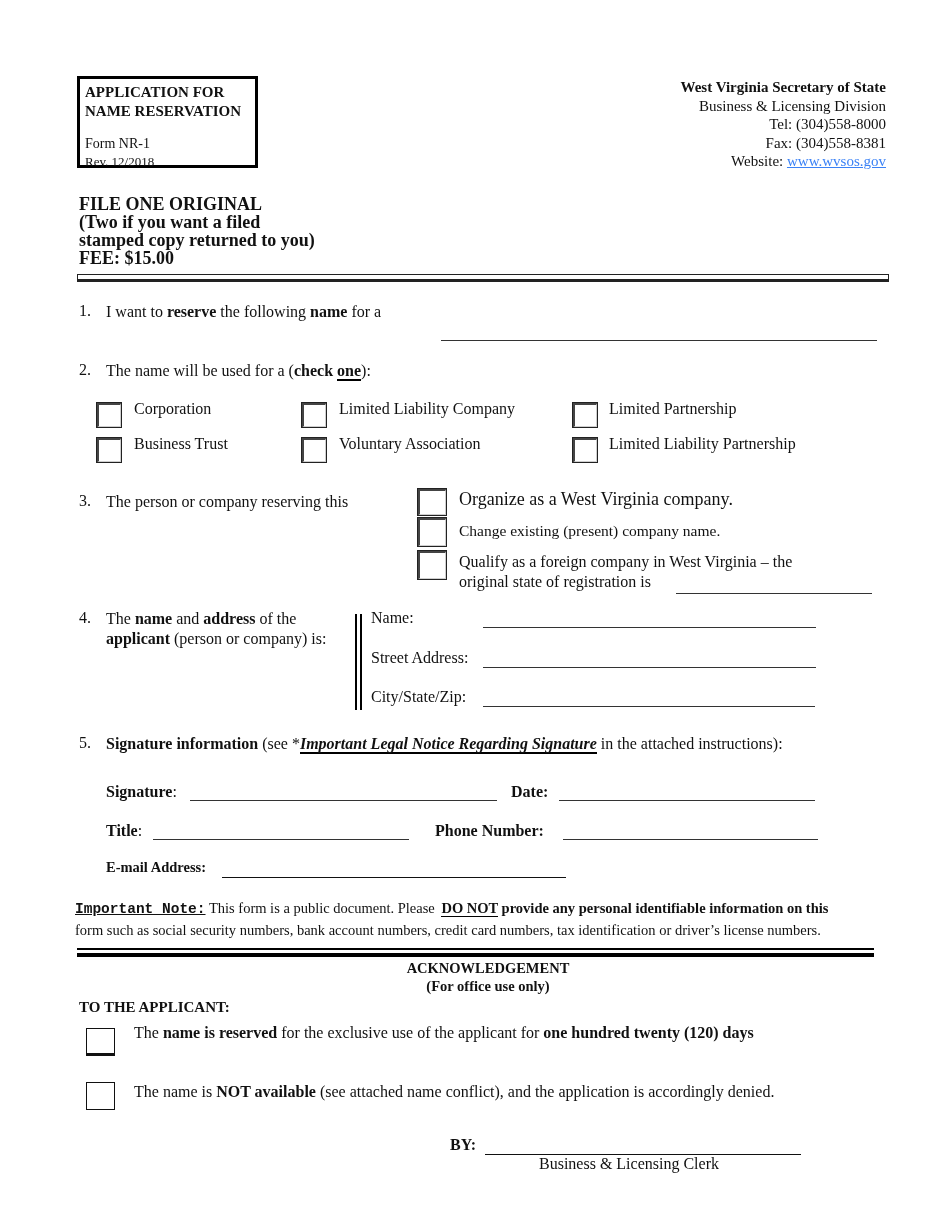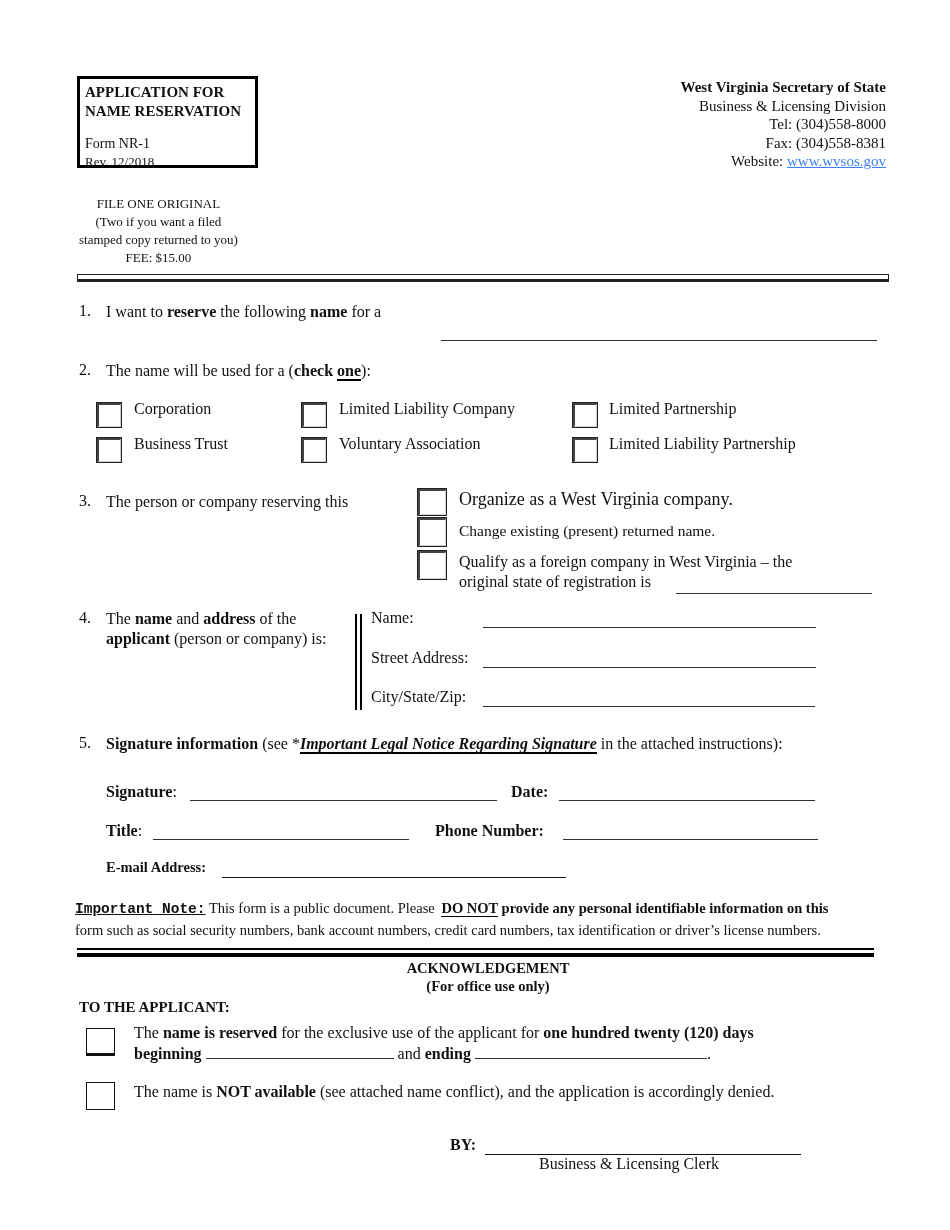--- a/index.html
+++ b/index.html
@@ -21,7 +21,7 @@
   .agency { right: 64px; top: 78px; text-align: right; font-size: 15px; line-height: 18.5px; }
   .agency .name { font-weight: bold; }
   .agency a { color: #3b82f6; text-decoration: underline; }
-  .filing { left: 79px; top: 195px; font-weight: normal; font-size: 13px; line-height: 18px; text-align: center; }
+  .filing { left: 79px; top: 195px; font-weight: bold; font-size: 18px; line-height: 18px; }
   .div-top {
     left: 77px; top: 274px; width: 810px; height: 4px;
     border: 1.5px solid #222; background: #fff; border-bottom-width: 3px;

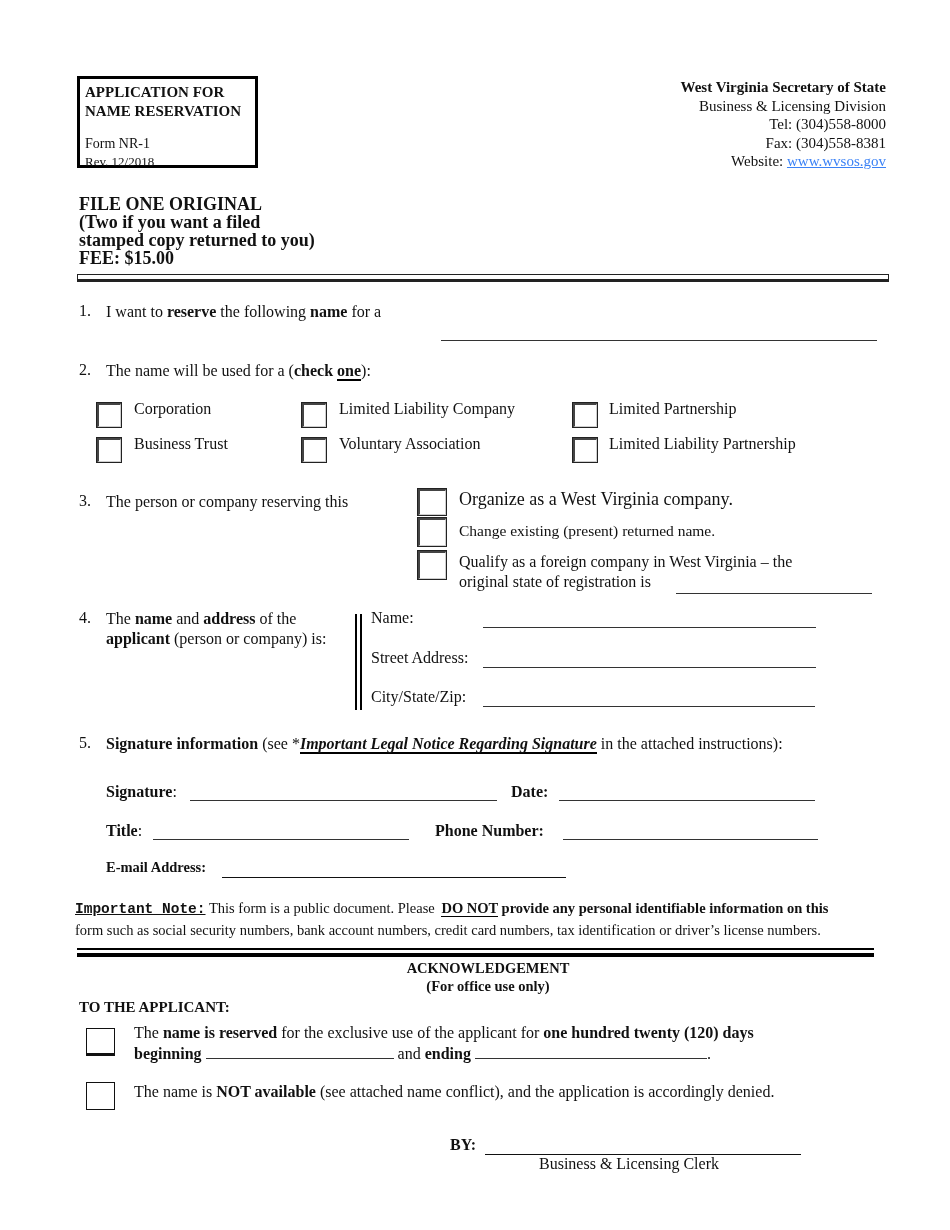--- a/index.html
+++ b/index.html
@@ -99,7 +99,7 @@
 <div class="abs cb" style="left:417px; top:488px; width:30px; height:28px;"></div>
 <div class="abs" style="left:459px; top:489px; font-size:18px;">Organize as a West Virginia company.</div>
 <div class="abs cb" style="left:417px; top:517px; width:30px; height:30px;"></div>
-<div class="abs opt" style="left:459px; top:522px; font-size:15.5px;">Change existing (present) returned name.</div>
+<div class="abs opt" style="left:459px; top:522px; font-size:15.5px;">Change existing (present) company name.</div>
 <div class="abs cb" style="left:417px; top:550px; width:30px; height:30px;"></div>
 <div class="abs opt" style="left:459px; top:552px; line-height:20px;">
   <div>Qualify as a foreign company in West Virginia – the</div>

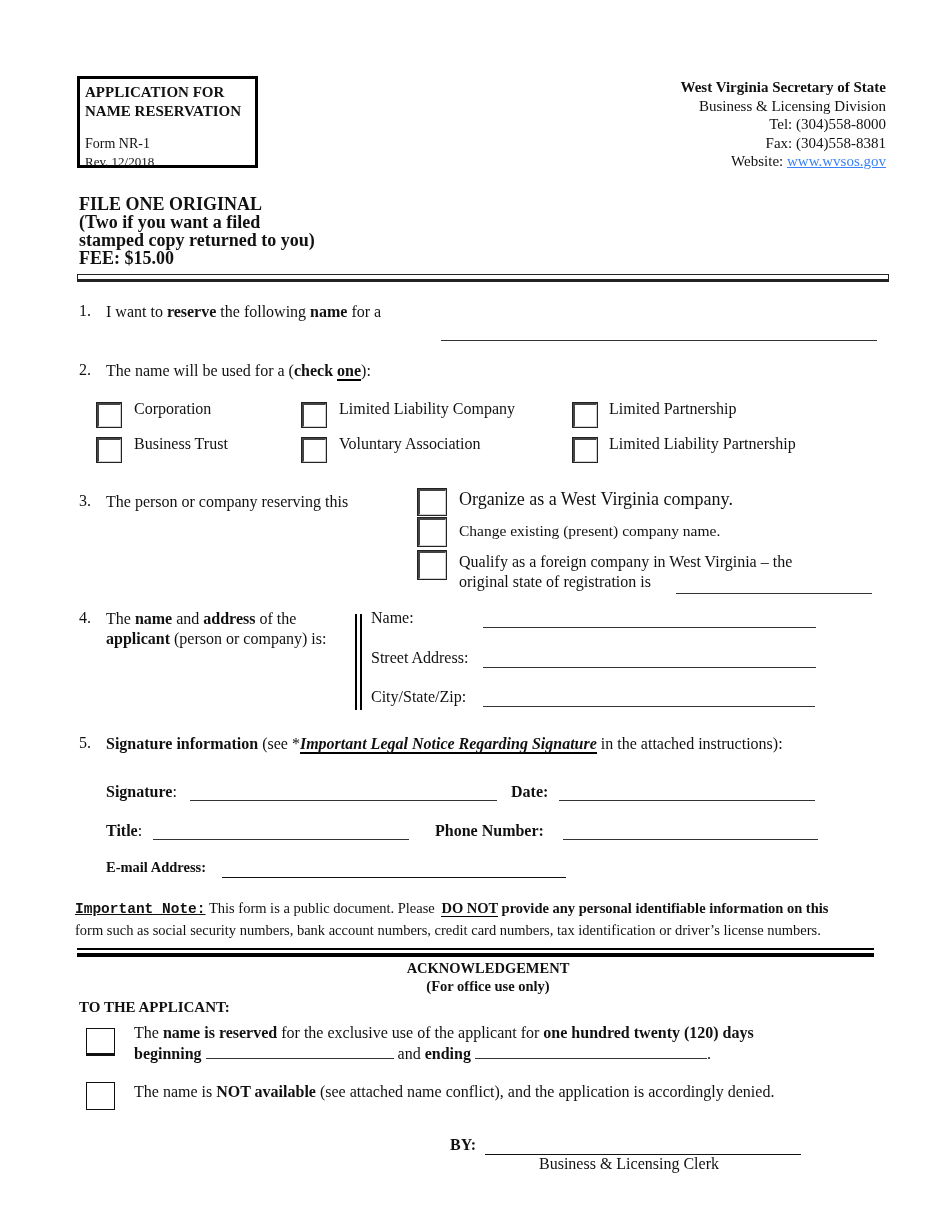--- a/index.html
+++ b/index.html
@@ -152,7 +152,6 @@
 <div class="abs cb-plain" style="left:86px; top:1028px; width:29px; height:28px; border-bottom-width:3px;"></div>
 <div class="abs q" style="left:134px; top:1022px; line-height:21px;">
   <div><span>The </span><b>name is reserved</b><span> for the exclusive use of the applicant for </span><b>one hundred twenty (120) days</b></div>
-  <div><b>beginning</b><span class="line" style="display:inline-block; width:188px; height:14px; margin-left:4px;"></span><span> and </span><b>ending</b><span class="line" style="display:inline-block; width:232px; height:14px; margin-left:4px;"></span><span>.</span></div>
 </div>
 
 <div class="abs cb-plain" style="left:86px; top:1082px; width:29px; height:28px;"></div>

